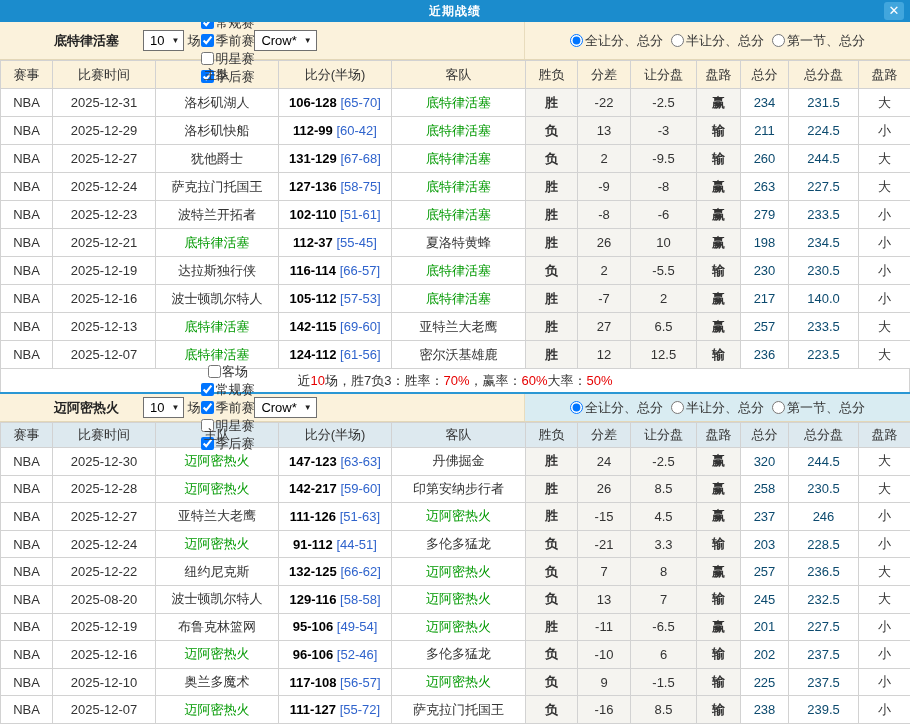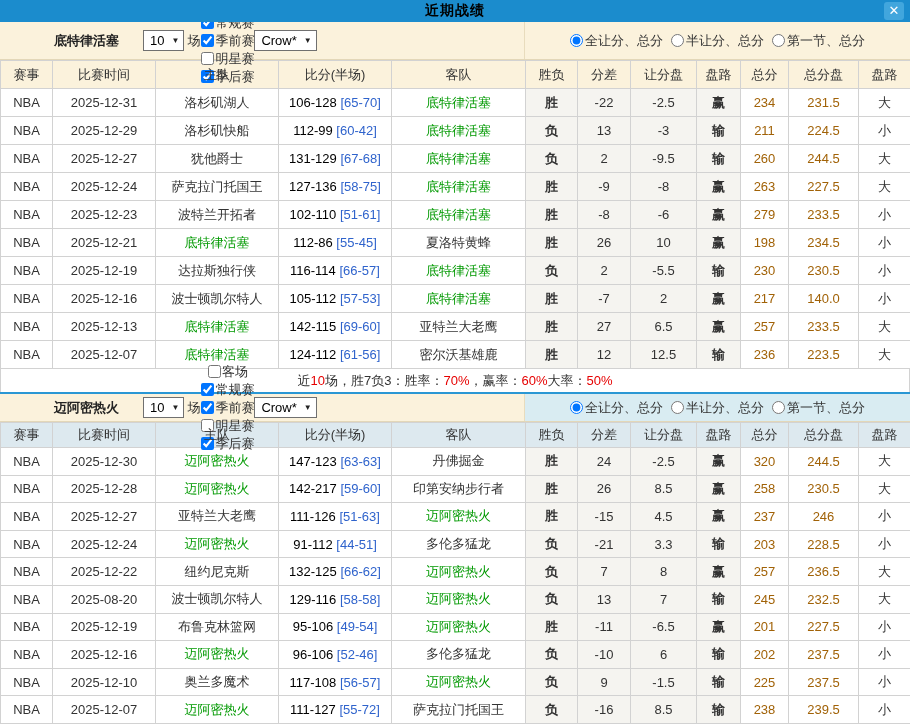--- a/index.html
+++ b/index.html
@@ -13,7 +13,7 @@
     height:22px;background:#1b8ccd;position:relative;
     display:flex;align-items:center;justify-content:center;
   }
-  .titlebar .title{color:#000000;font-weight:bold;font-size:14px;letter-spacing:1px;text-align:right;}
+  .titlebar .title{color:#ffffff;font-weight:bold;font-size:12px;letter-spacing:1px;text-align:right;}
   .close-btn{
     position:absolute;right:6px;top:2px;width:20px;height:18px;
     background:#41a6dd;border-radius:3px;color:#fff;font-weight:bold;

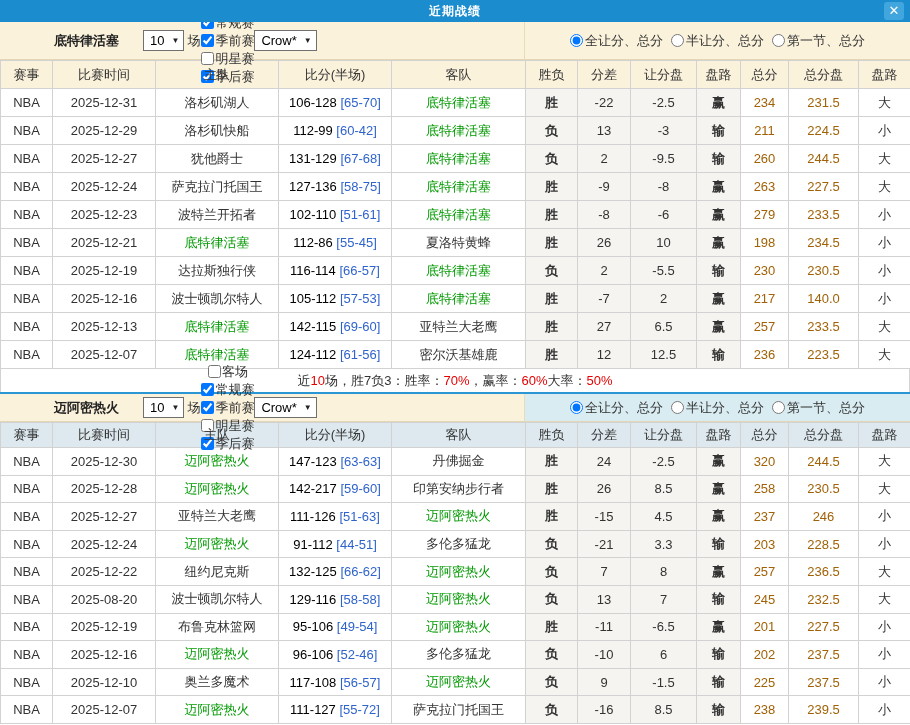--- a/index.html
+++ b/index.html
@@ -55,7 +55,7 @@
   .grid tbody td:nth-child(6),.grid tbody td:nth-child(7),
   .grid tbody td:nth-child(8),.grid tbody td:nth-child(9){background:#f5f4f0;}
   td.focus{color:#090;}
-  .sc{color:#000;font-weight:normal;}
+  .sc{color:#000;font-weight:bold;}
   .half{color:#2f63cc;}
   .cr{color:#e60000;}
   .cg{color:#008000;}

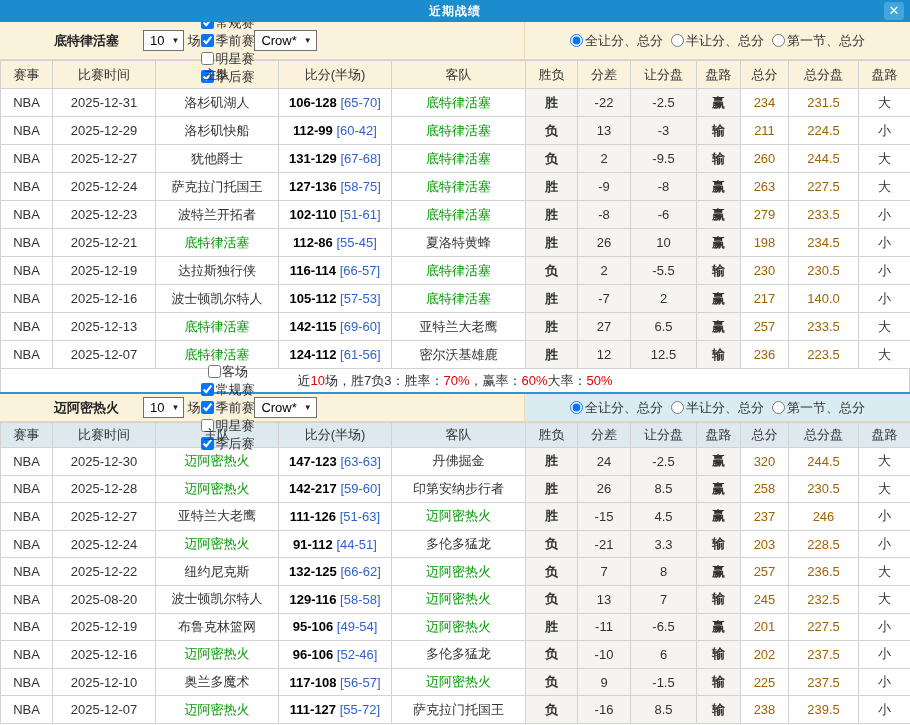--- a/index.html
+++ b/index.html
@@ -60,7 +60,7 @@
   .cr{color:#e60000;}
   .cg{color:#008000;}
   .bold{font-weight:bold;}
-  td.blue{color:#a16207;}
+  td.blue{color:#0c4a6e;}
   
   .summary{
     height:23px;display:flex;align-items:center;justify-content:center;

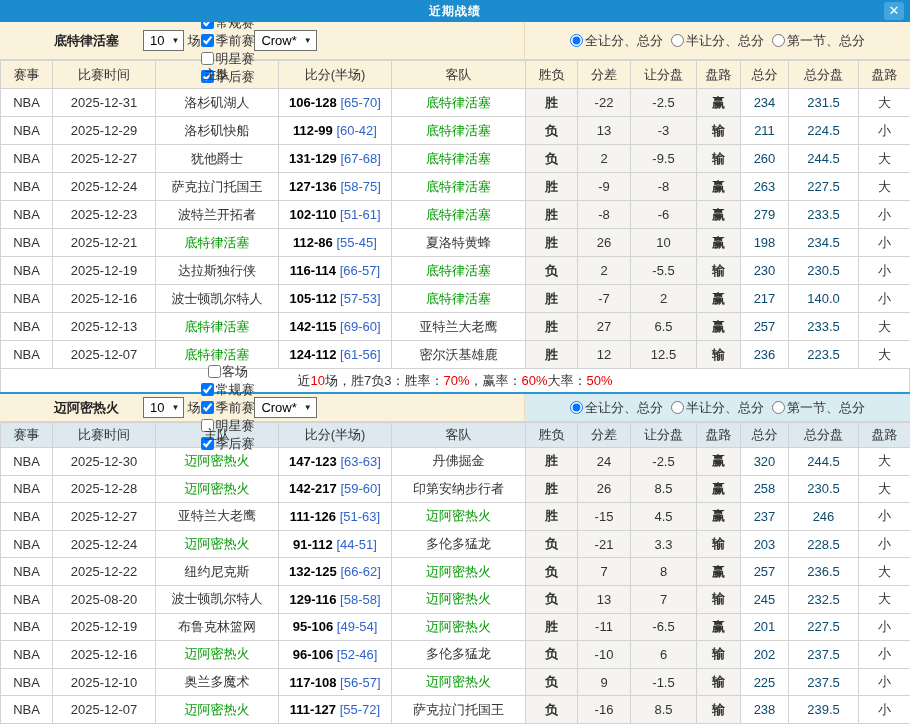--- a/index.html
+++ b/index.html
@@ -235,7 +235,7 @@
             <td>NBA</td>
             <td>2025-12-21</td>
             <td class="focus">底特律活塞</td>
-            <td><b class="sc">112-86</b> <span class="half">[55-45]</span></td>
+            <td><b class="sc">112-37</b> <span class="half">[55-45]</span></td>
             <td>夏洛特黄蜂</td>
             <td class="cr bold">胜</td>
             <td>26</td>

